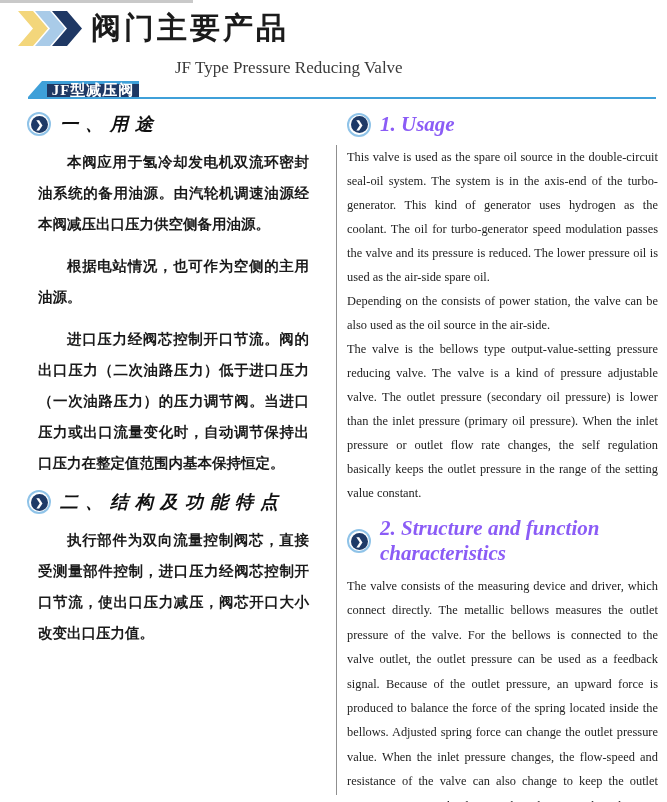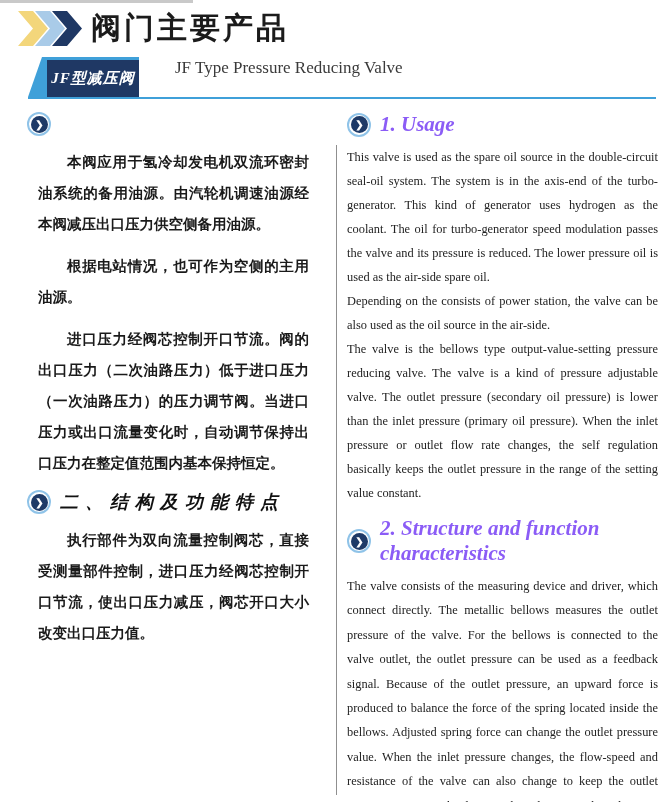--- a/index.html
+++ b/index.html
@@ -23,8 +23,8 @@
   
   .subtitle-row{position:absolute;left:28px;right:11px;top:70px;height:27px;
                 border-bottom:2px solid #3FA0D9;display:flex;align-items:flex-end;}
-  .badge{position:relative;width:111px;height:40px;background:#3FA0D9;flex:0 0 auto;
-         clip-path:polygon(14px 0,100% 0,100% 100%,0 100%);font-style:italic;}
+  .badge{position:relative;width:111px;height:16px;background:#3FA0D9;flex:0 0 auto;
+         clip-path:polygon(14px 0,100% 0,100% 100%,0 100%);}
   .badge-inner{position:absolute;top:3px;left:19px;right:0;bottom:0;background:#1F3864;
                color:#ffffff;display:flex;align-items:center;justify-content:center;
                font-family:"Liberation Serif",serif;font-weight:700;font-size:15px;letter-spacing:1px;}

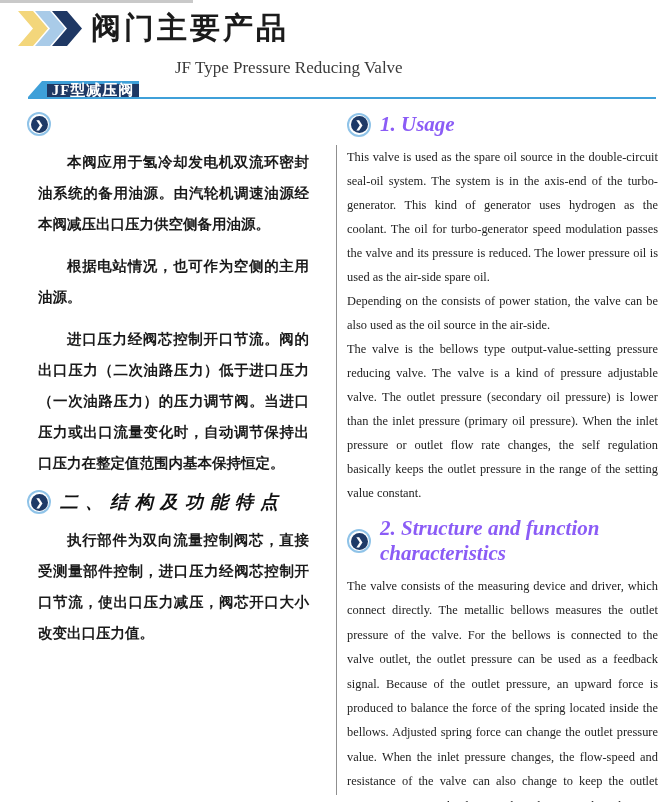--- a/index.html
+++ b/index.html
@@ -88,6 +88,7 @@
       <span class="arrow-badge">
         <span class="arrow-core">❯</span>
       </span>
+      <h2 class="sec-title-zh">一、用途</h2>
     </div>
     <p class="zh-p">本阀应用于氢冷却发电机双流环密封油系统的备用油源。由汽轮机调速油源经本阀减压出口压力供空侧备用油源。</p>
     <p class="zh-p">根据电站情况，也可作为空侧的主用油源。</p>

